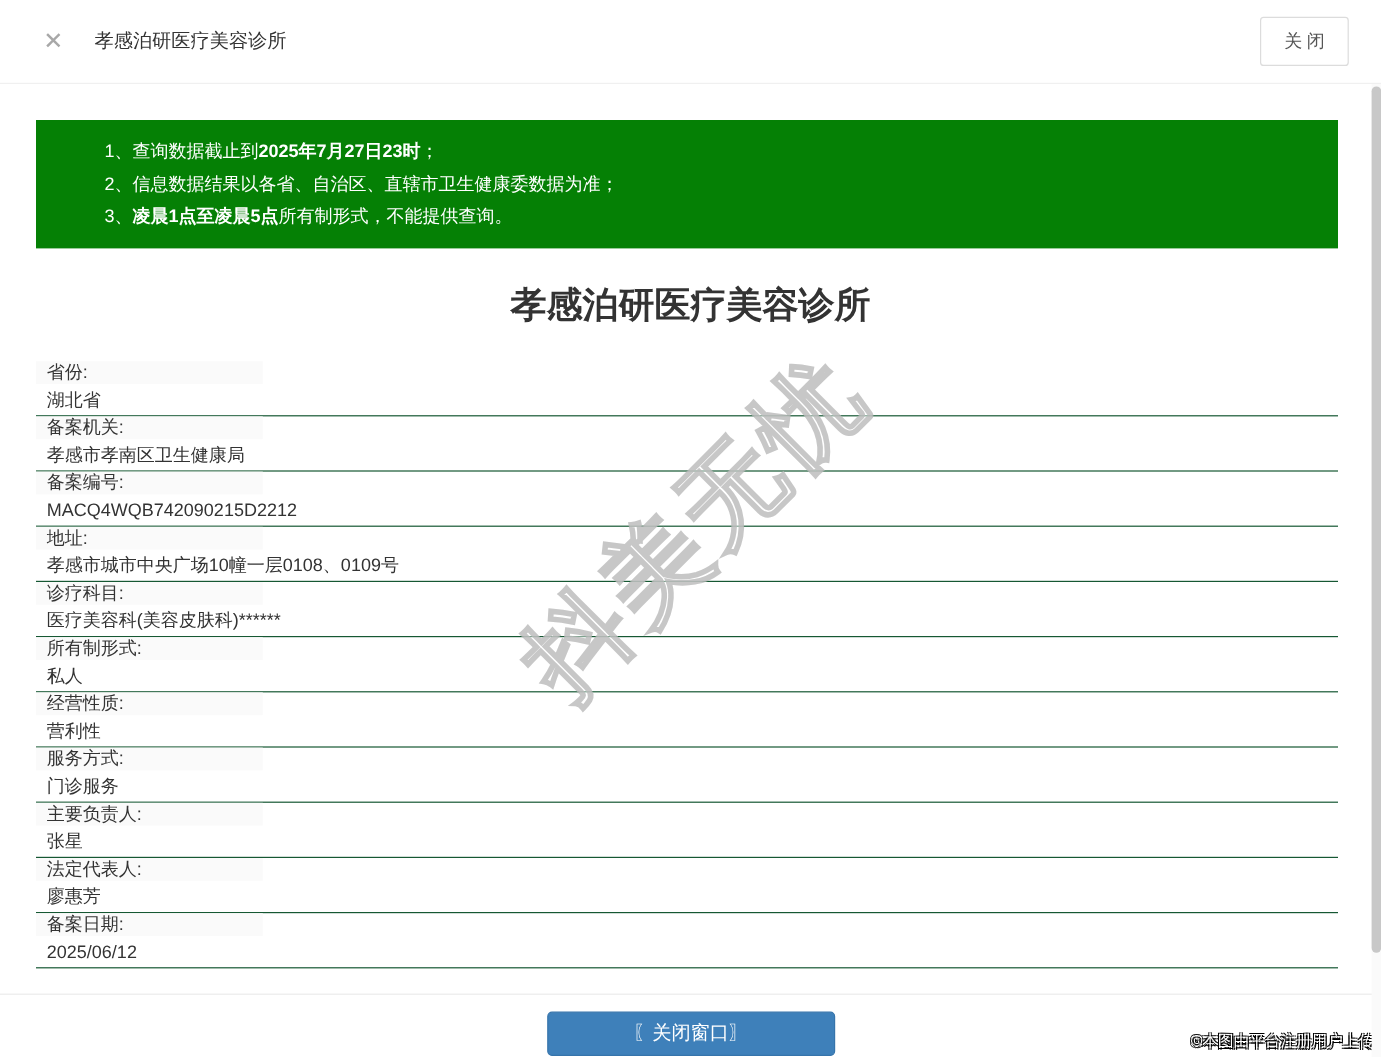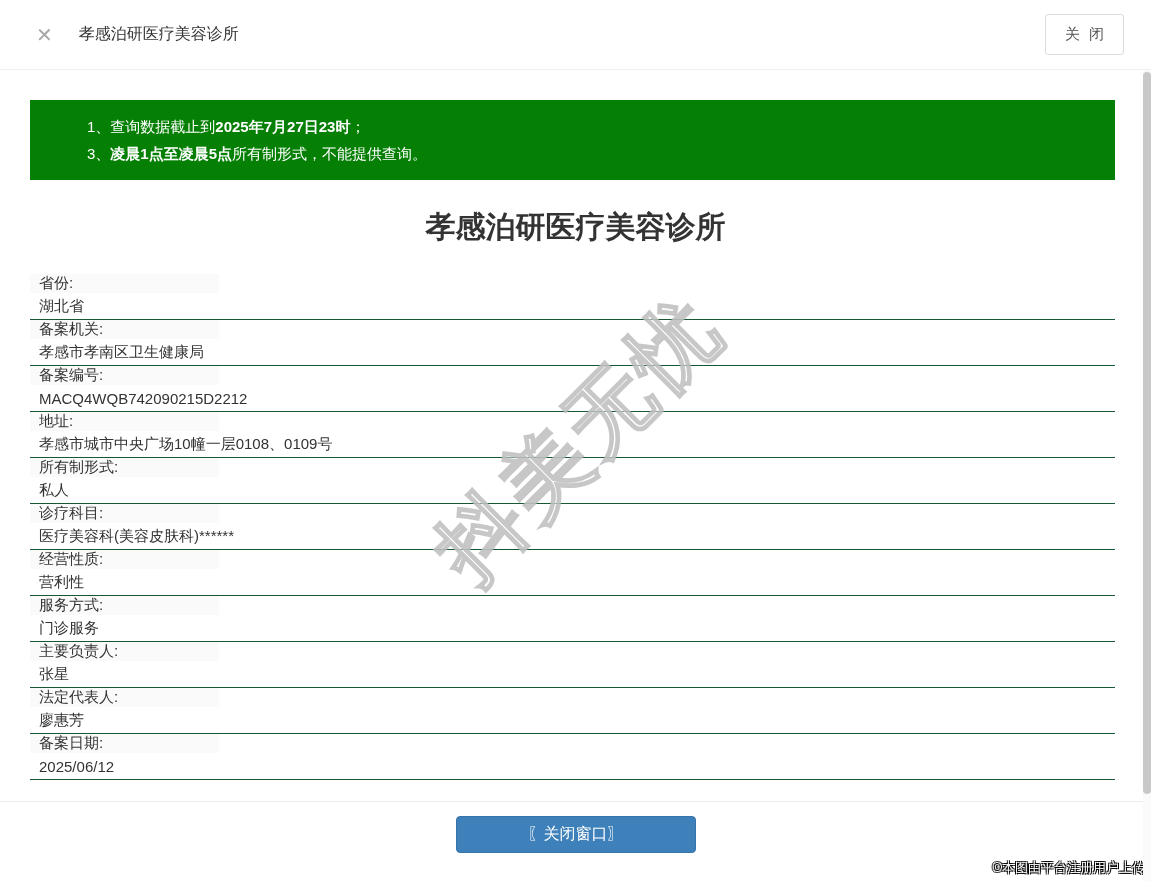--- a/index.html
+++ b/index.html
@@ -37,7 +37,7 @@
     padding: 10px 19px;
     border-radius: 3px;
     cursor: pointer;
-    font-family: Liberation Mono, monospace;
+    font-family: Liberation Serif, serif;
   }
   
   .notice {

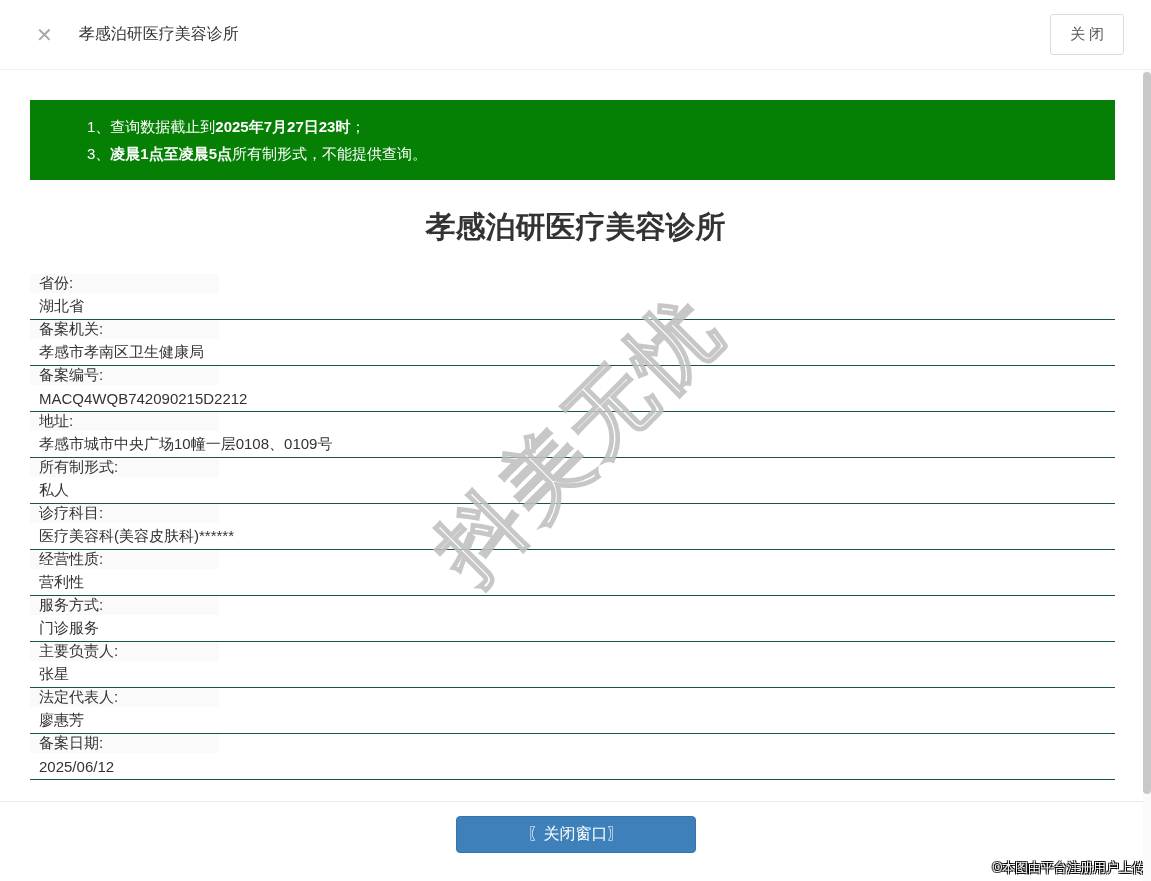--- a/index.html
+++ b/index.html
@@ -163,6 +163,7 @@
 
 <div class="notice">
   <div><span>1、</span><span>查询数据截止到</span><b>2025年7月27日23时</b><span>；</span></div>
+  <div><span>2、</span><span>信息数据结果以各省、自治区、直辖市卫生健康委数据为准；</span></div>
   <div><span>3、</span><b>凌晨1点至凌晨5点</b><span>所有制形式，不能提供查询。</span></div>
 </div>
 

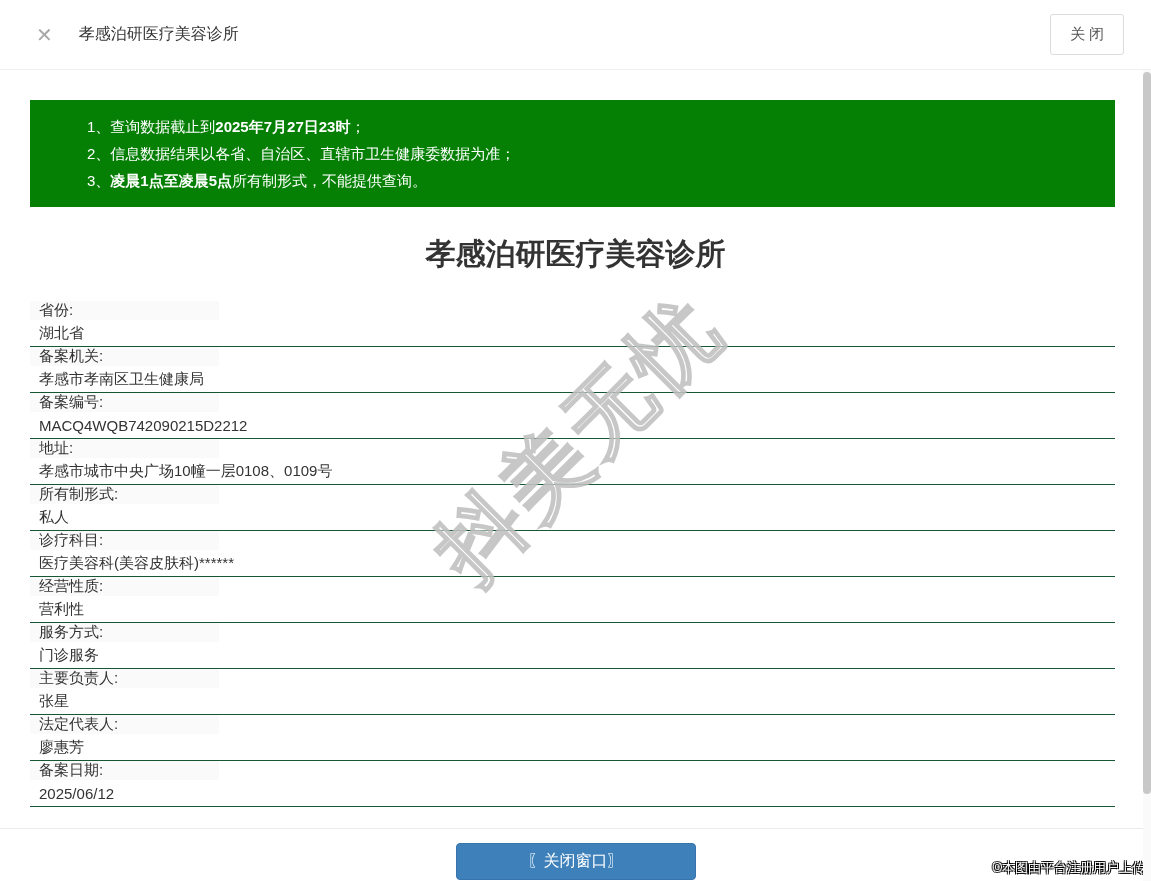--- a/index.html
+++ b/index.html
@@ -187,12 +187,12 @@
     <div class="cell-value">孝感市城市中央广场10幢一层0108、0109号</div>
   </div>
   <div class="row">
+    <div class="cell-label">诊疗科目:</div>
+    <div class="cell-value">医疗美容科(美容皮肤科)******</div>
+  </div>
+  <div class="row">
     <div class="cell-label">所有制形式:</div>
     <div class="cell-value">私人</div>
-  </div>
-  <div class="row">
-    <div class="cell-label">诊疗科目:</div>
-    <div class="cell-value">医疗美容科(美容皮肤科)******</div>
   </div>
   <div class="row">
     <div class="cell-label">经营性质:</div>

